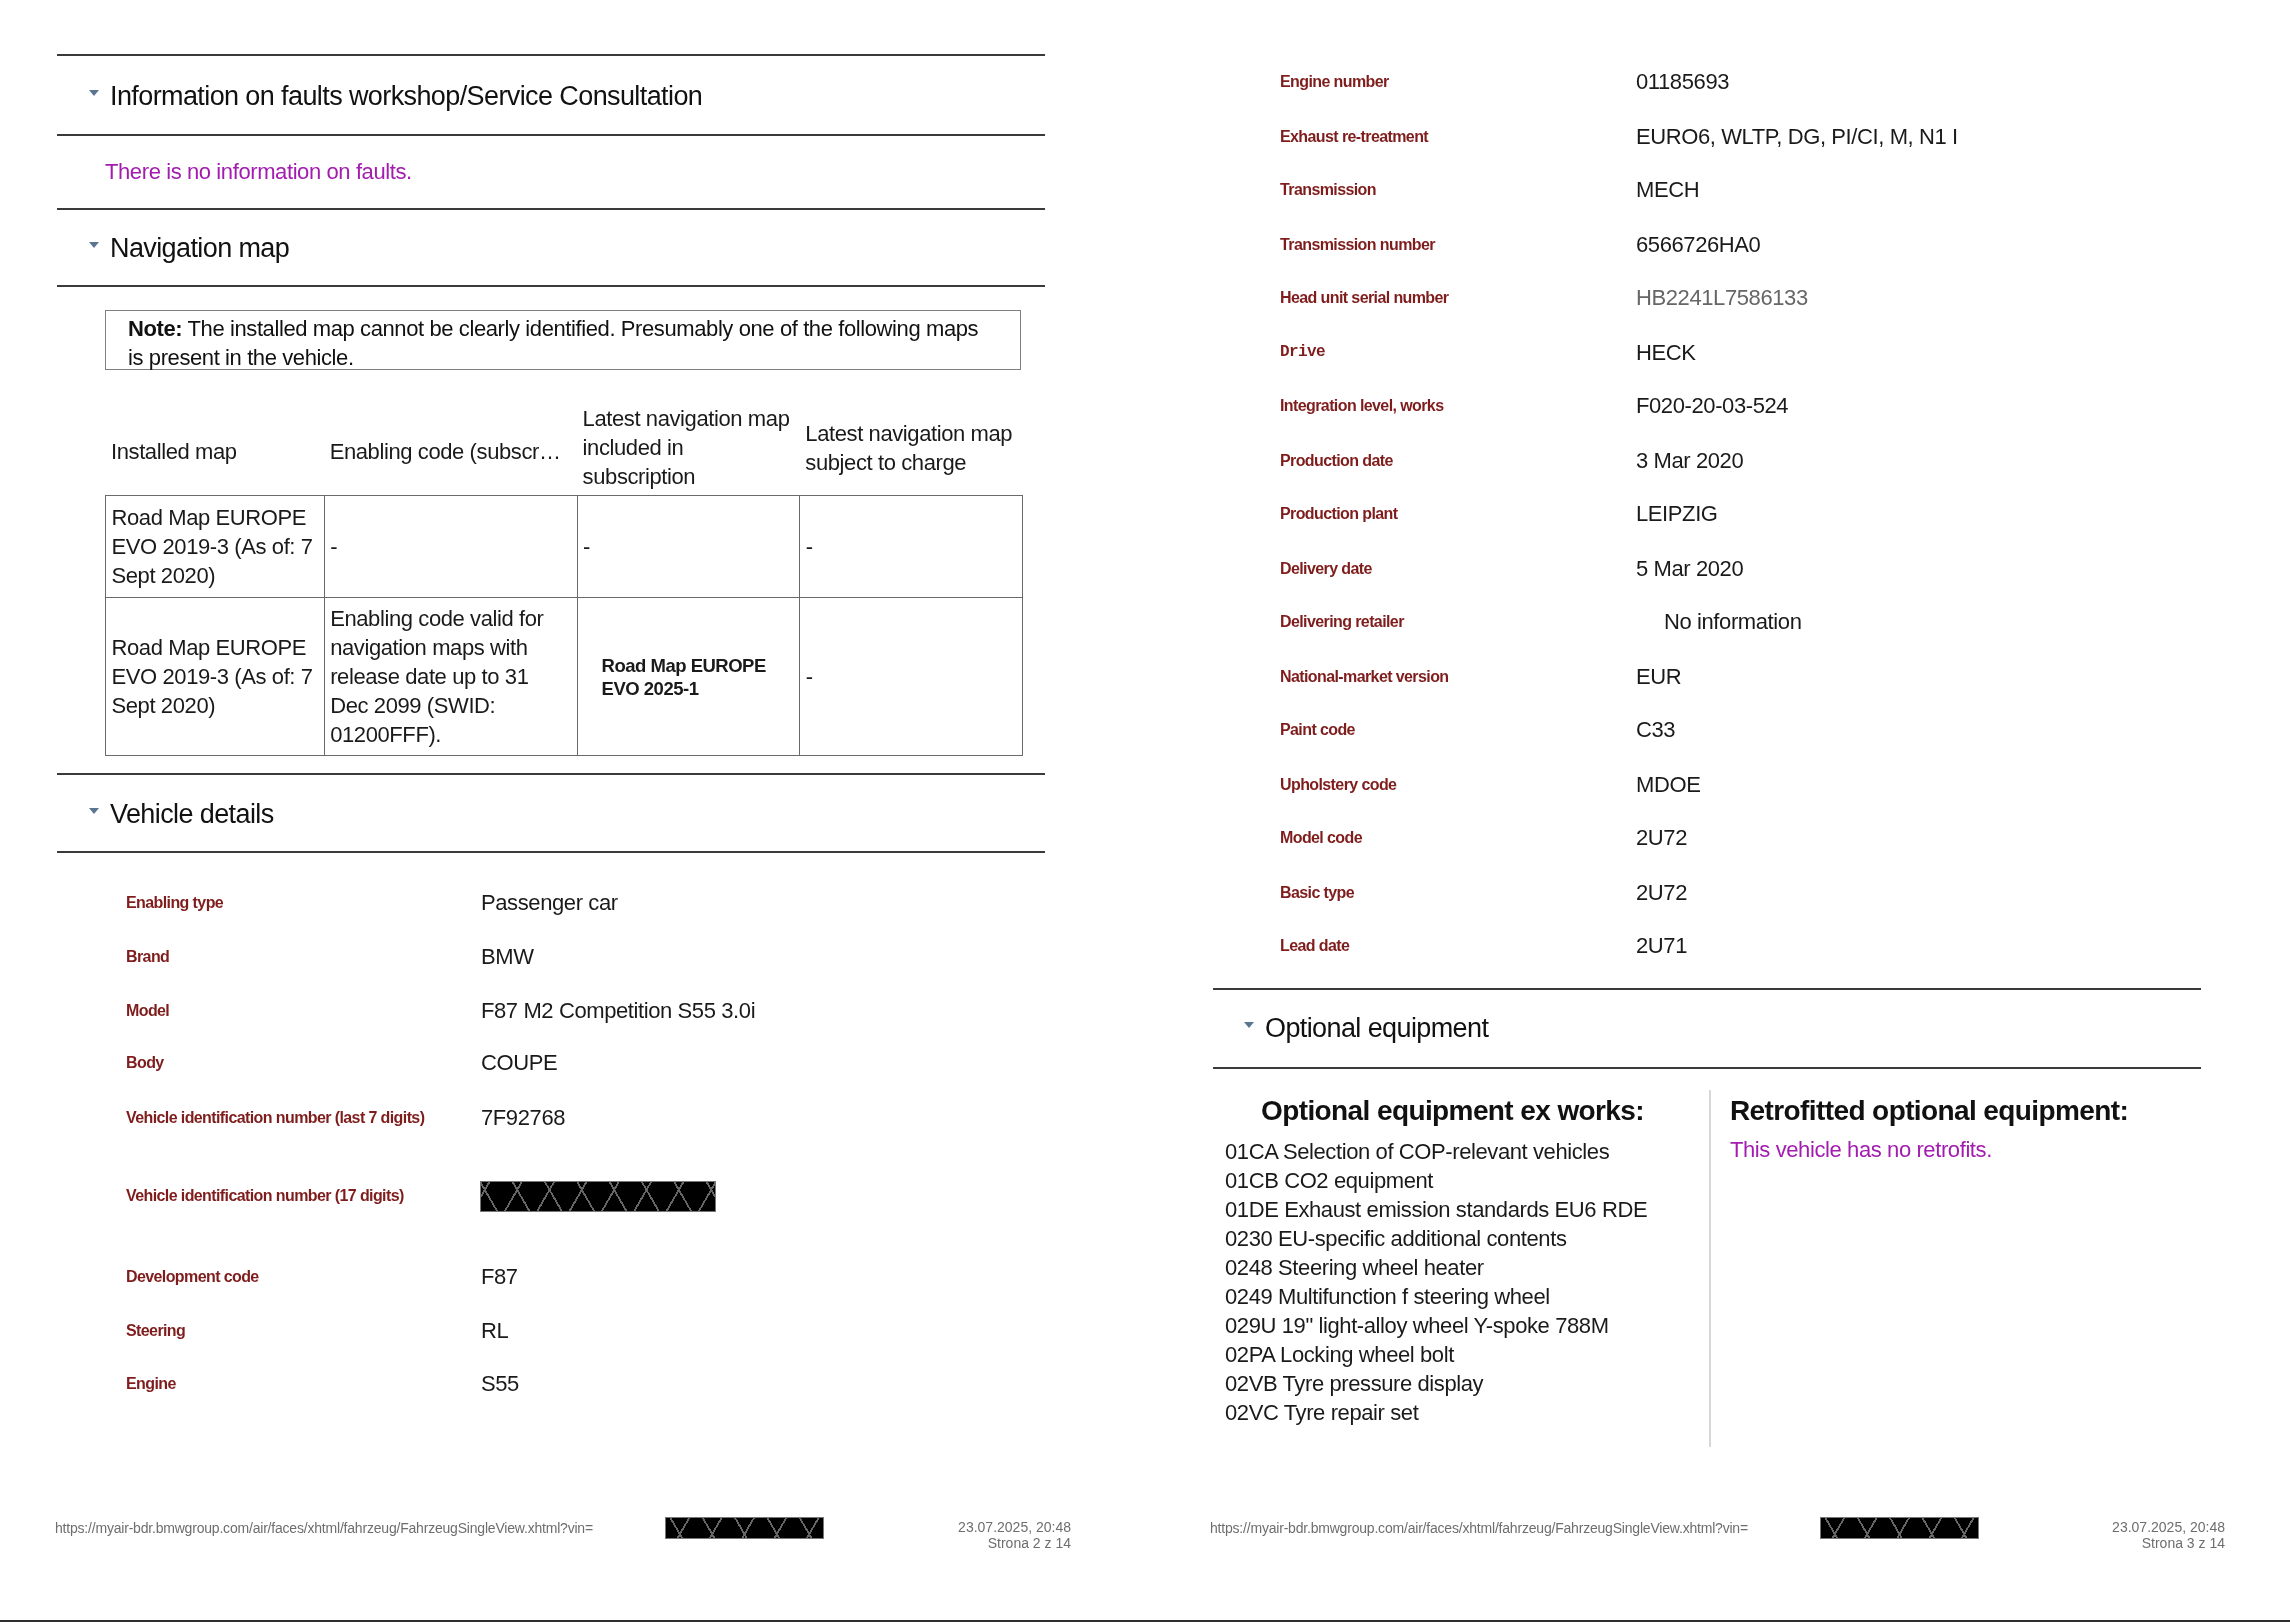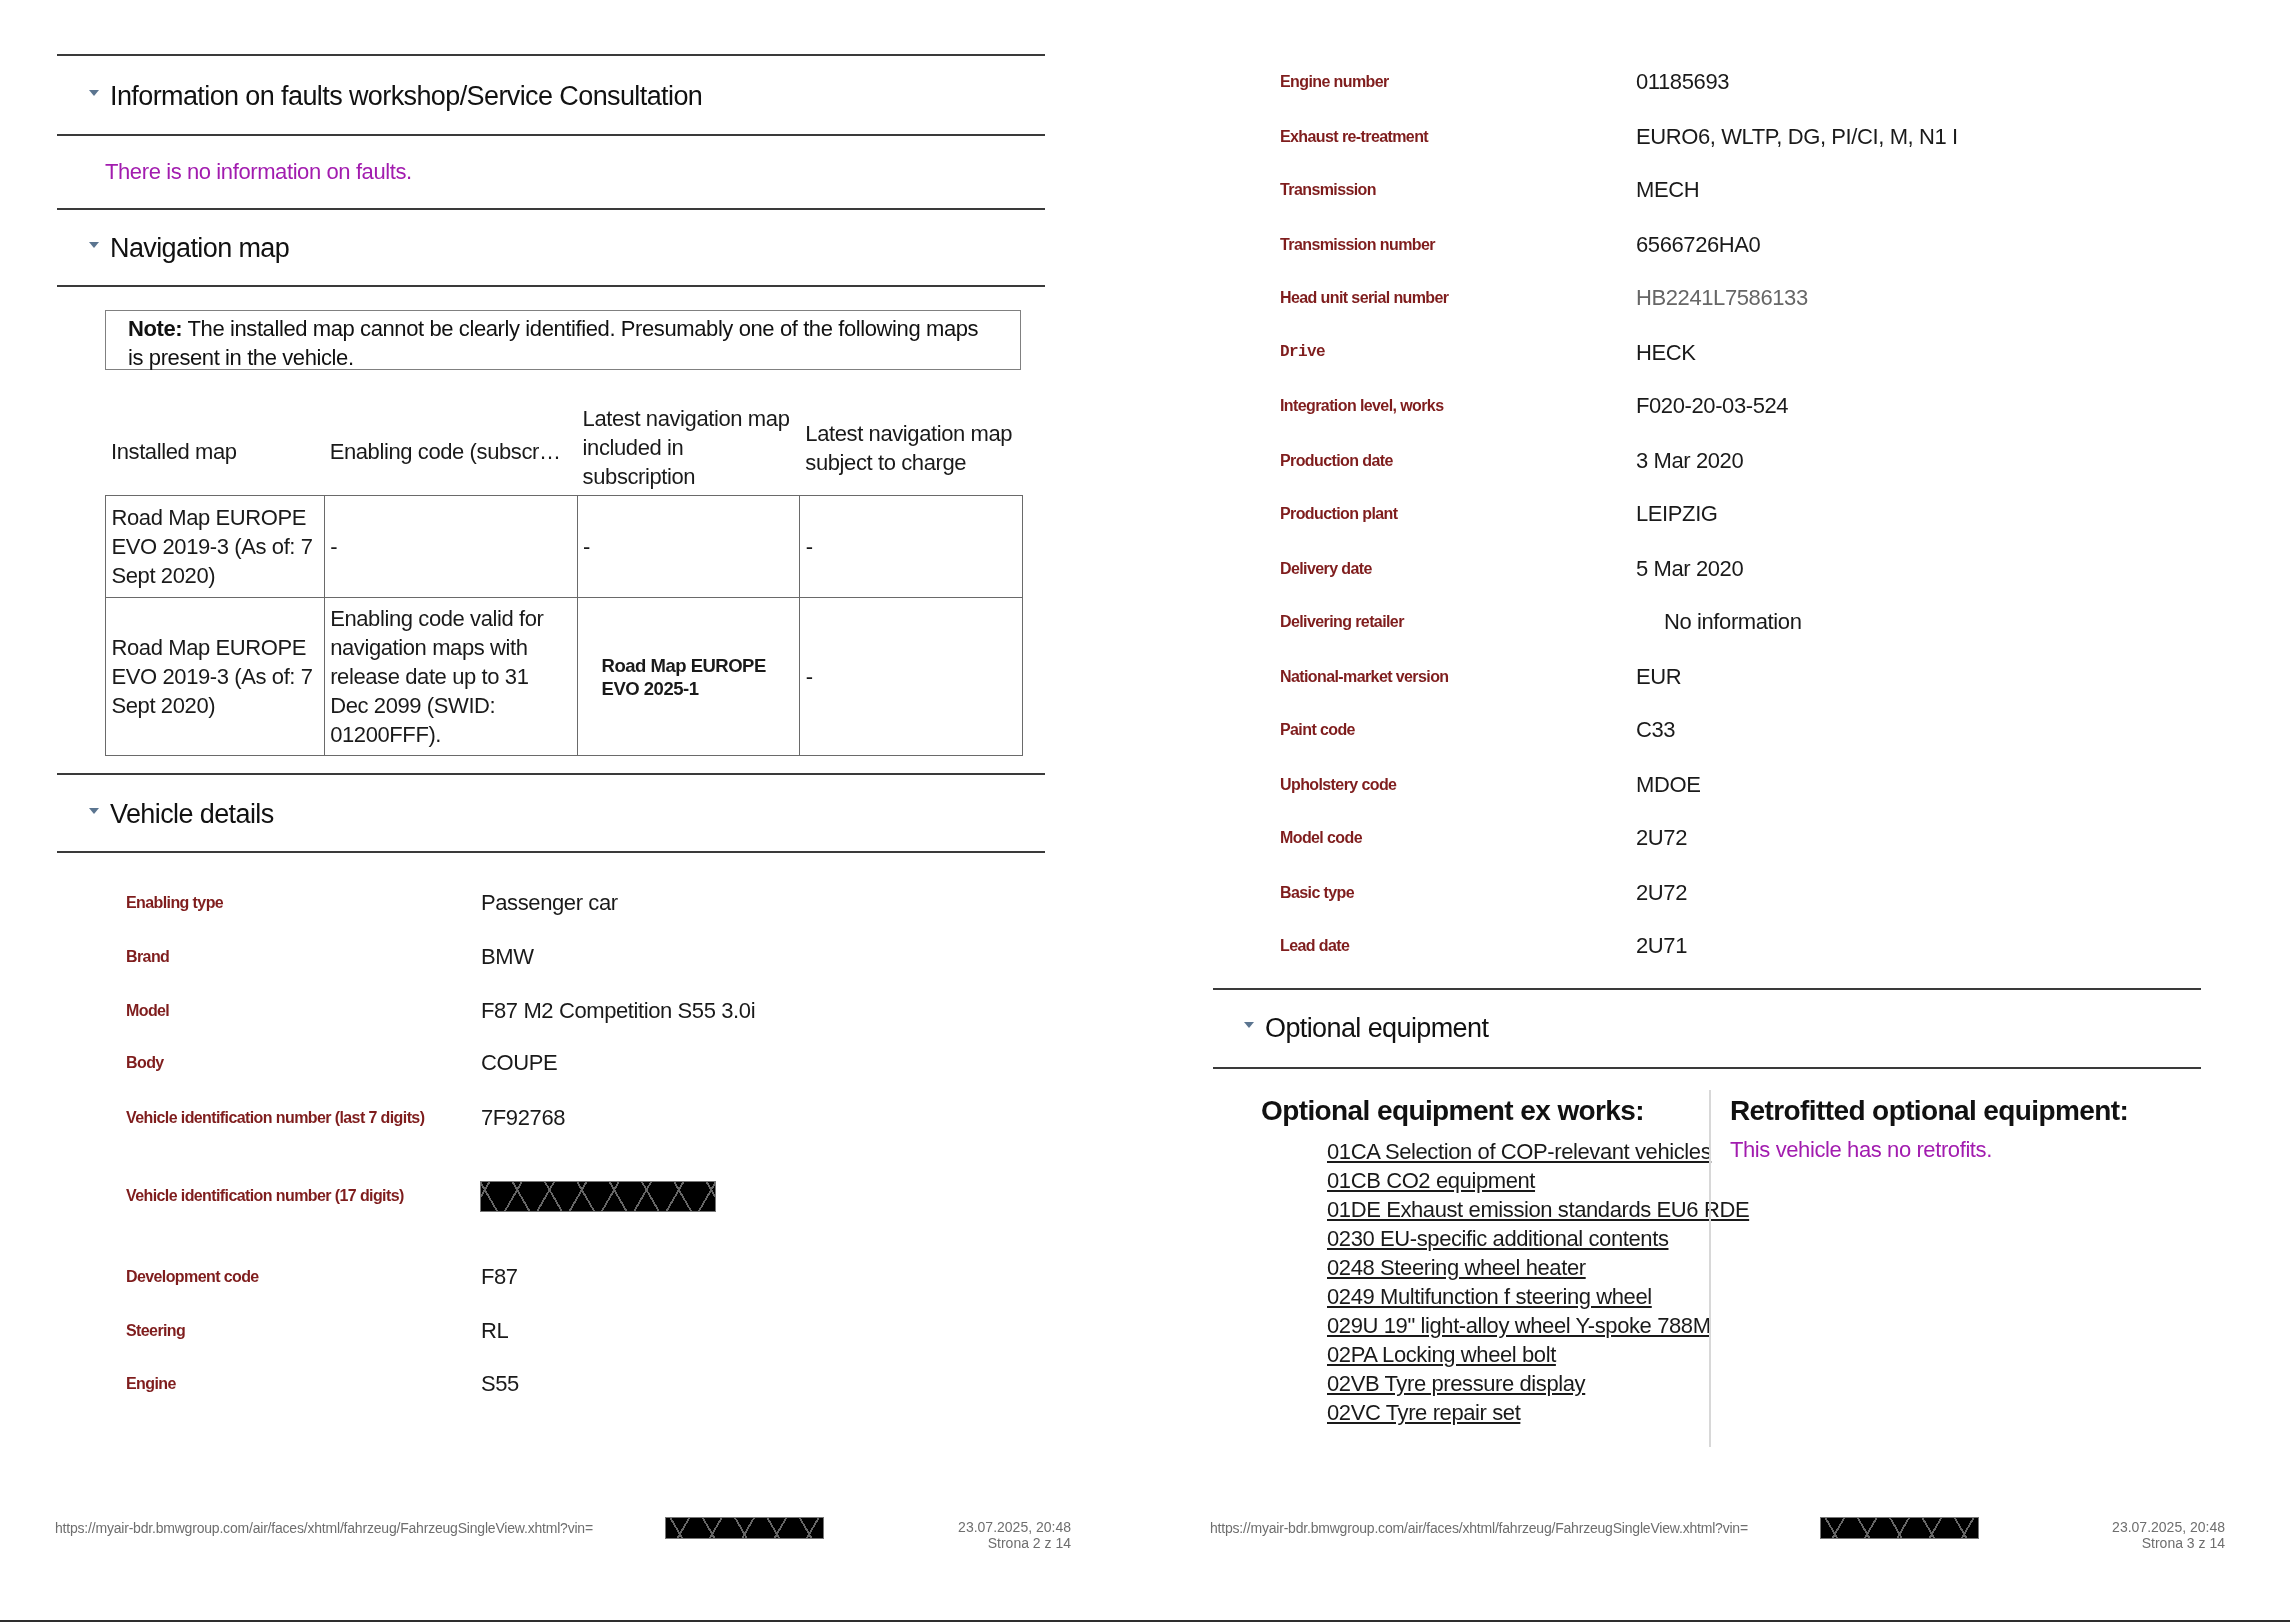--- a/index.html
+++ b/index.html
@@ -190,7 +190,7 @@
   <div class="hline" style="left:1213px; width:988px; top:1067px;"></div>
 
   <div class="eq-head" style="left:1261px; top:1095px;">Optional equipment ex works:</div>
-  <ul class="eq-list" style="left:1327px; top:1137px;text-decoration:underline;">
+  <ul class="eq-list" style="left:1225px; top:1137px;">
     <li>01CA Selection of COP-relevant vehicles</li>
     <li>01CB CO2 equipment</li>
     <li>01DE Exhaust emission standards EU6 RDE</li>

